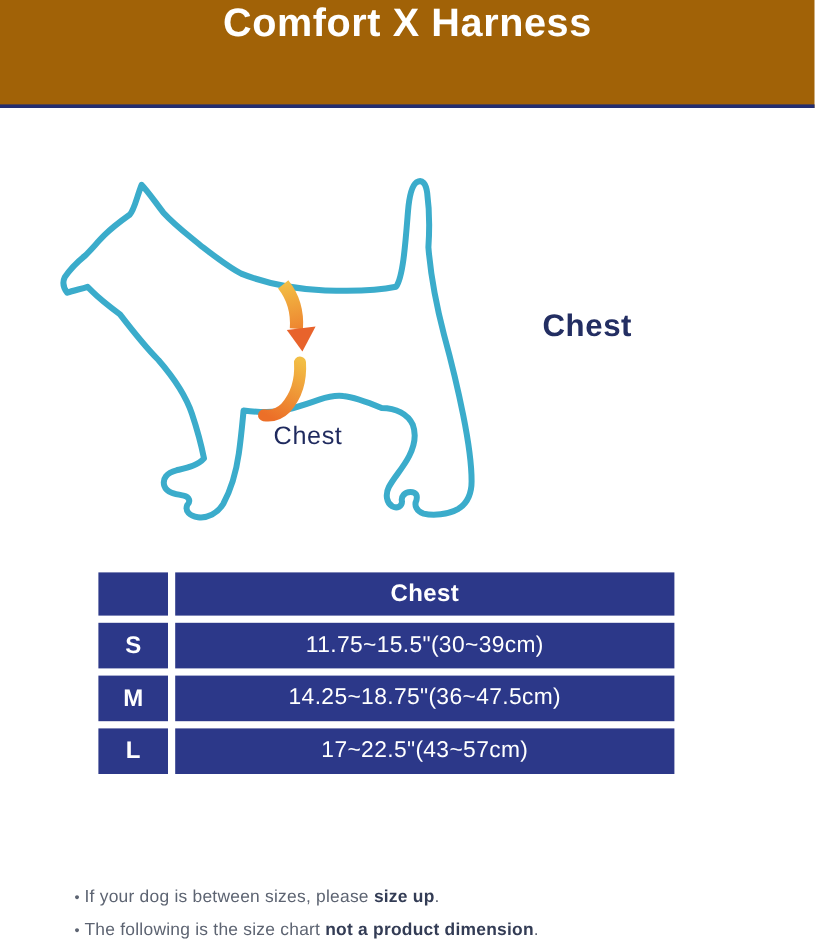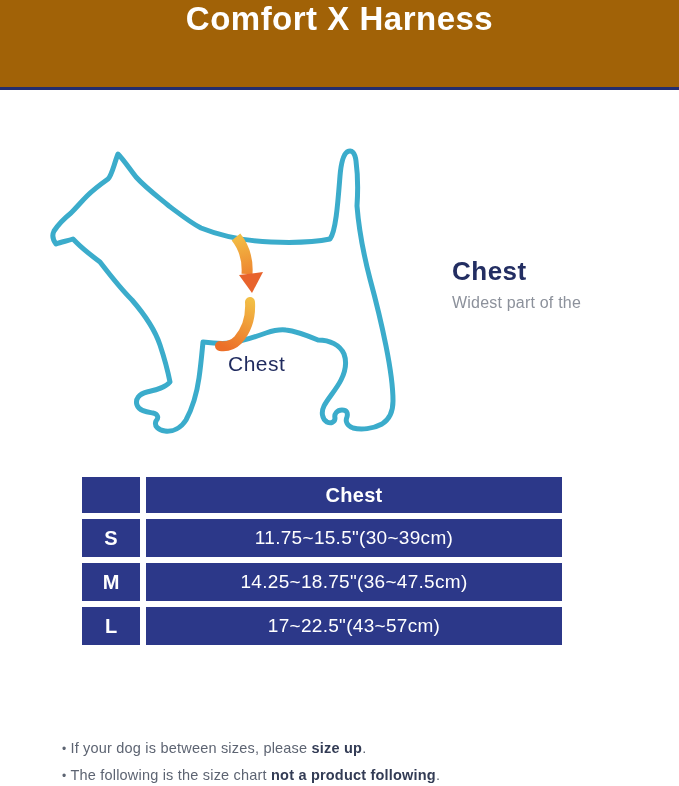--- a/index.html
+++ b/index.html
@@ -138,7 +138,6 @@
   <div class="callout">
     <div class="callout-title">Chest</div>
     <div class="callout-desc">
-      <div>Widest part of the</div>
     </div>
   </div>
 

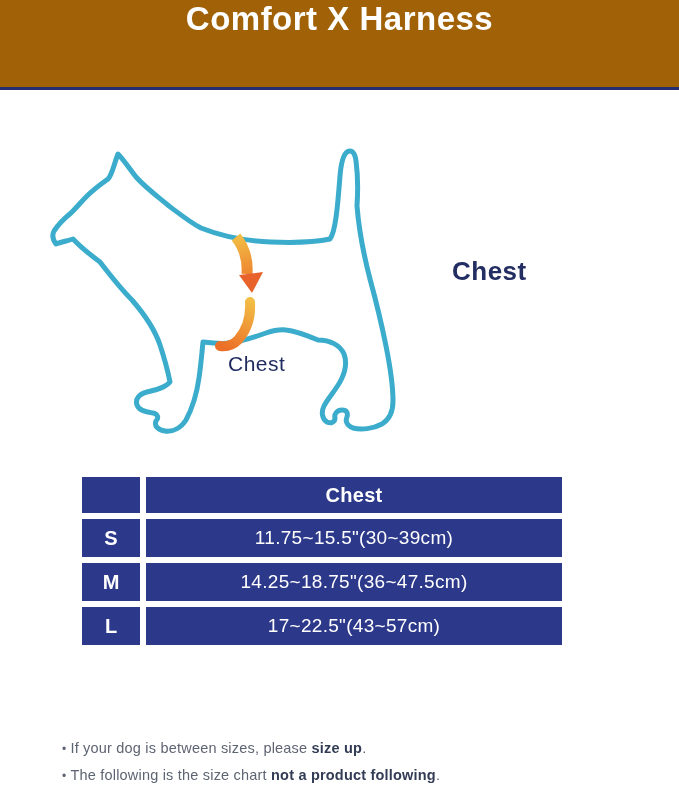--- a/index.html
+++ b/index.html
@@ -166,7 +166,7 @@
     <span class="bullet">•</span><span>If your dog is between sizes, please </span><b>size up</b><span>.</span>
   </div>
   <div class="note note-2">
-    <span class="bullet">•</span><span>The following is the size chart </span><b>not a product following</b><span>.</span>
+    <span class="bullet">•</span><span>The following is the size chart </span><b>not a product dimension</b><span>.</span>
   </div>
 
 </div>

